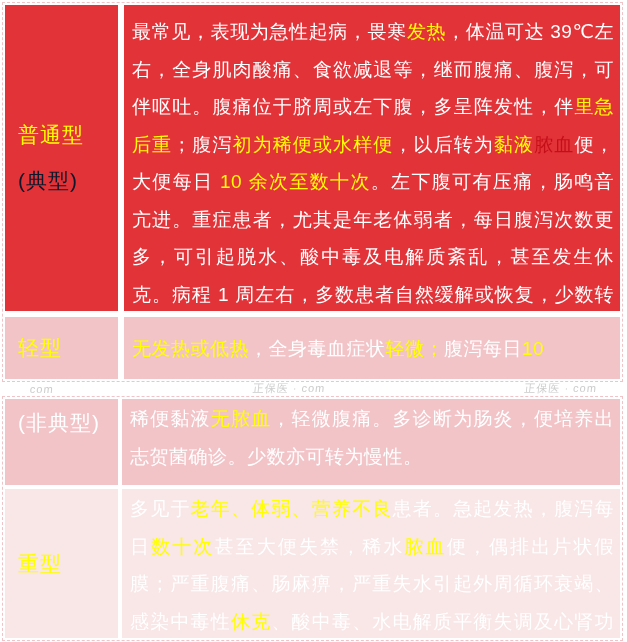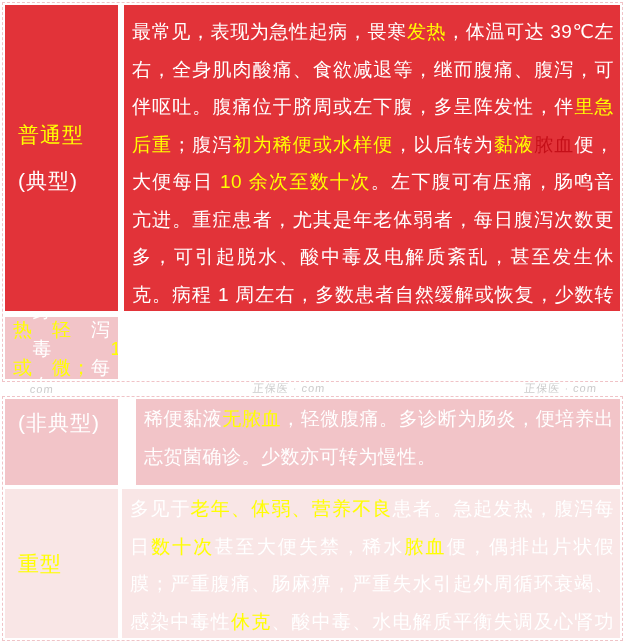--- a/index.html
+++ b/index.html
@@ -50,7 +50,7 @@
   <div class="tbl">
     <div class="cell label-cell gapped" style="background: rgb(226, 51, 57);">
         <div style="color: rgb(255, 255, 0);">普通型</div>
-        <div style="color: #ffffff;">(典型)</div>
+        <div style="color: #0f172a;">(典型)</div>
       </div>
     <div class="cell content-cell" style="background: rgb(226, 51, 57);"><span style="color: rgb(255, 255, 255);">最常见，表现为急性起病，畏寒</span><span style="color: rgb(255, 255, 0);">发热</span><span style="color: rgb(255, 255, 255);">，体温可达 39℃左右，全身肌肉酸痛、食欲减退等，继而腹痛、腹泻，可伴呕吐。腹痛位于脐周或左下腹，多呈阵发性，伴</span><span style="color: rgb(255, 255, 0);">里急后重</span><span style="color: rgb(255, 255, 255);">；腹泻</span><span style="color: rgb(255, 255, 0);">初为稀便或水样便</span><span style="color: rgb(255, 255, 255);">，以后转为</span><span style="color: rgb(255, 255, 0);">黏液</span><span style="color: rgb(197, 15, 24);">脓血</span><span style="color: rgb(255, 255, 255);">便，大便每日 </span><span style="color: rgb(255, 255, 0);">10 余次至数十次</span><span style="color: rgb(255, 255, 255);">。左下腹可有压痛，肠鸣音亢进。重症患者，尤其是年老体弱者，每日腹泻次数更多，可引起脱水、酸中毒及电解质紊乱，甚至发生休克。病程 1 周左右，多数患者自然缓解或恢复，少数转为慢性。</span></div>
 

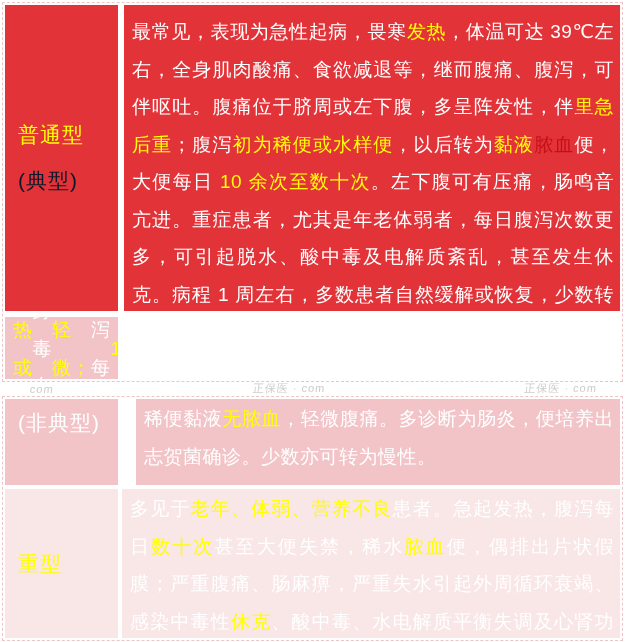--- a/index.html
+++ b/index.html
@@ -54,6 +54,9 @@
       </div>
     <div class="cell content-cell" style="background: rgb(226, 51, 57);"><span style="color: rgb(255, 255, 255);">最常见，表现为急性起病，畏寒</span><span style="color: rgb(255, 255, 0);">发热</span><span style="color: rgb(255, 255, 255);">，体温可达 39℃左右，全身肌肉酸痛、食欲减退等，继而腹痛、腹泻，可伴呕吐。腹痛位于脐周或左下腹，多呈阵发性，伴</span><span style="color: rgb(255, 255, 0);">里急后重</span><span style="color: rgb(255, 255, 255);">；腹泻</span><span style="color: rgb(255, 255, 0);">初为稀便或水样便</span><span style="color: rgb(255, 255, 255);">，以后转为</span><span style="color: rgb(255, 255, 0);">黏液</span><span style="color: rgb(197, 15, 24);">脓血</span><span style="color: rgb(255, 255, 255);">便，大便每日 </span><span style="color: rgb(255, 255, 0);">10 余次至数十次</span><span style="color: rgb(255, 255, 255);">。左下腹可有压痛，肠鸣音亢进。重症患者，尤其是年老体弱者，每日腹泻次数更多，可引起脱水、酸中毒及电解质紊乱，甚至发生休克。病程 1 周左右，多数患者自然缓解或恢复，少数转为慢性。</span></div>
 
+    <div class="cell label-cell" style="background: rgb(242, 196, 200);">
+        <div style="color: rgb(255, 255, 0);">轻型</div>
+      </div>
     <div class="cell content-cell single-line" style="background: rgb(242, 196, 200);">
         <span style="color: rgb(255, 255, 0);">无发热或低热</span>
         <span style="color: rgb(255, 255, 255);">，全身毒血症状</span>

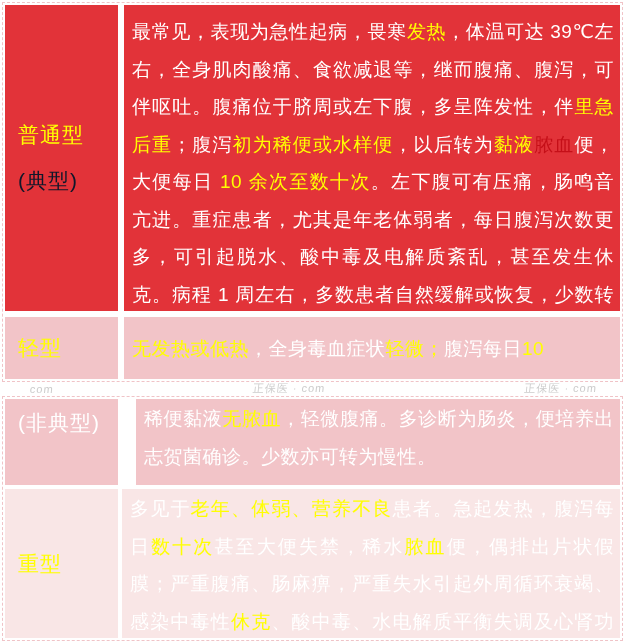--- a/index.html
+++ b/index.html
@@ -78,7 +78,7 @@
     <div class="cell label-cell top-align" style="background: rgb(242, 196, 200);">
         <div style="color: rgb(255, 255, 255);">(非典型)</div>
       </div>
-    <div class="cell content-cell tight" style="background: rgb(242, 196, 200); margin-left: 14px;"><span style="color: rgb(255, 255, 255);">稀便黏液</span><span style="color: rgb(255, 255, 0);">无脓血</span><span style="color: rgb(255, 255, 255);">，轻微腹痛。多诊断为肠炎，便培养出志贺菌确诊。少数亦可转为慢性。</span></div>
+    <div class="cell content-cell tight" style="background: rgb(242, 196, 200);"><span style="color: rgb(255, 255, 255);">稀便黏液</span><span style="color: rgb(255, 255, 0);">无脓血</span><span style="color: rgb(255, 255, 255);">，轻微腹痛。多诊断为肠炎，便培养出志贺菌确诊。少数亦可转为慢性。</span></div>
 
     <div class="cell label-cell" style="background: rgb(249, 230, 230);">
         <div style="color: rgb(255, 255, 0);">重型</div>

